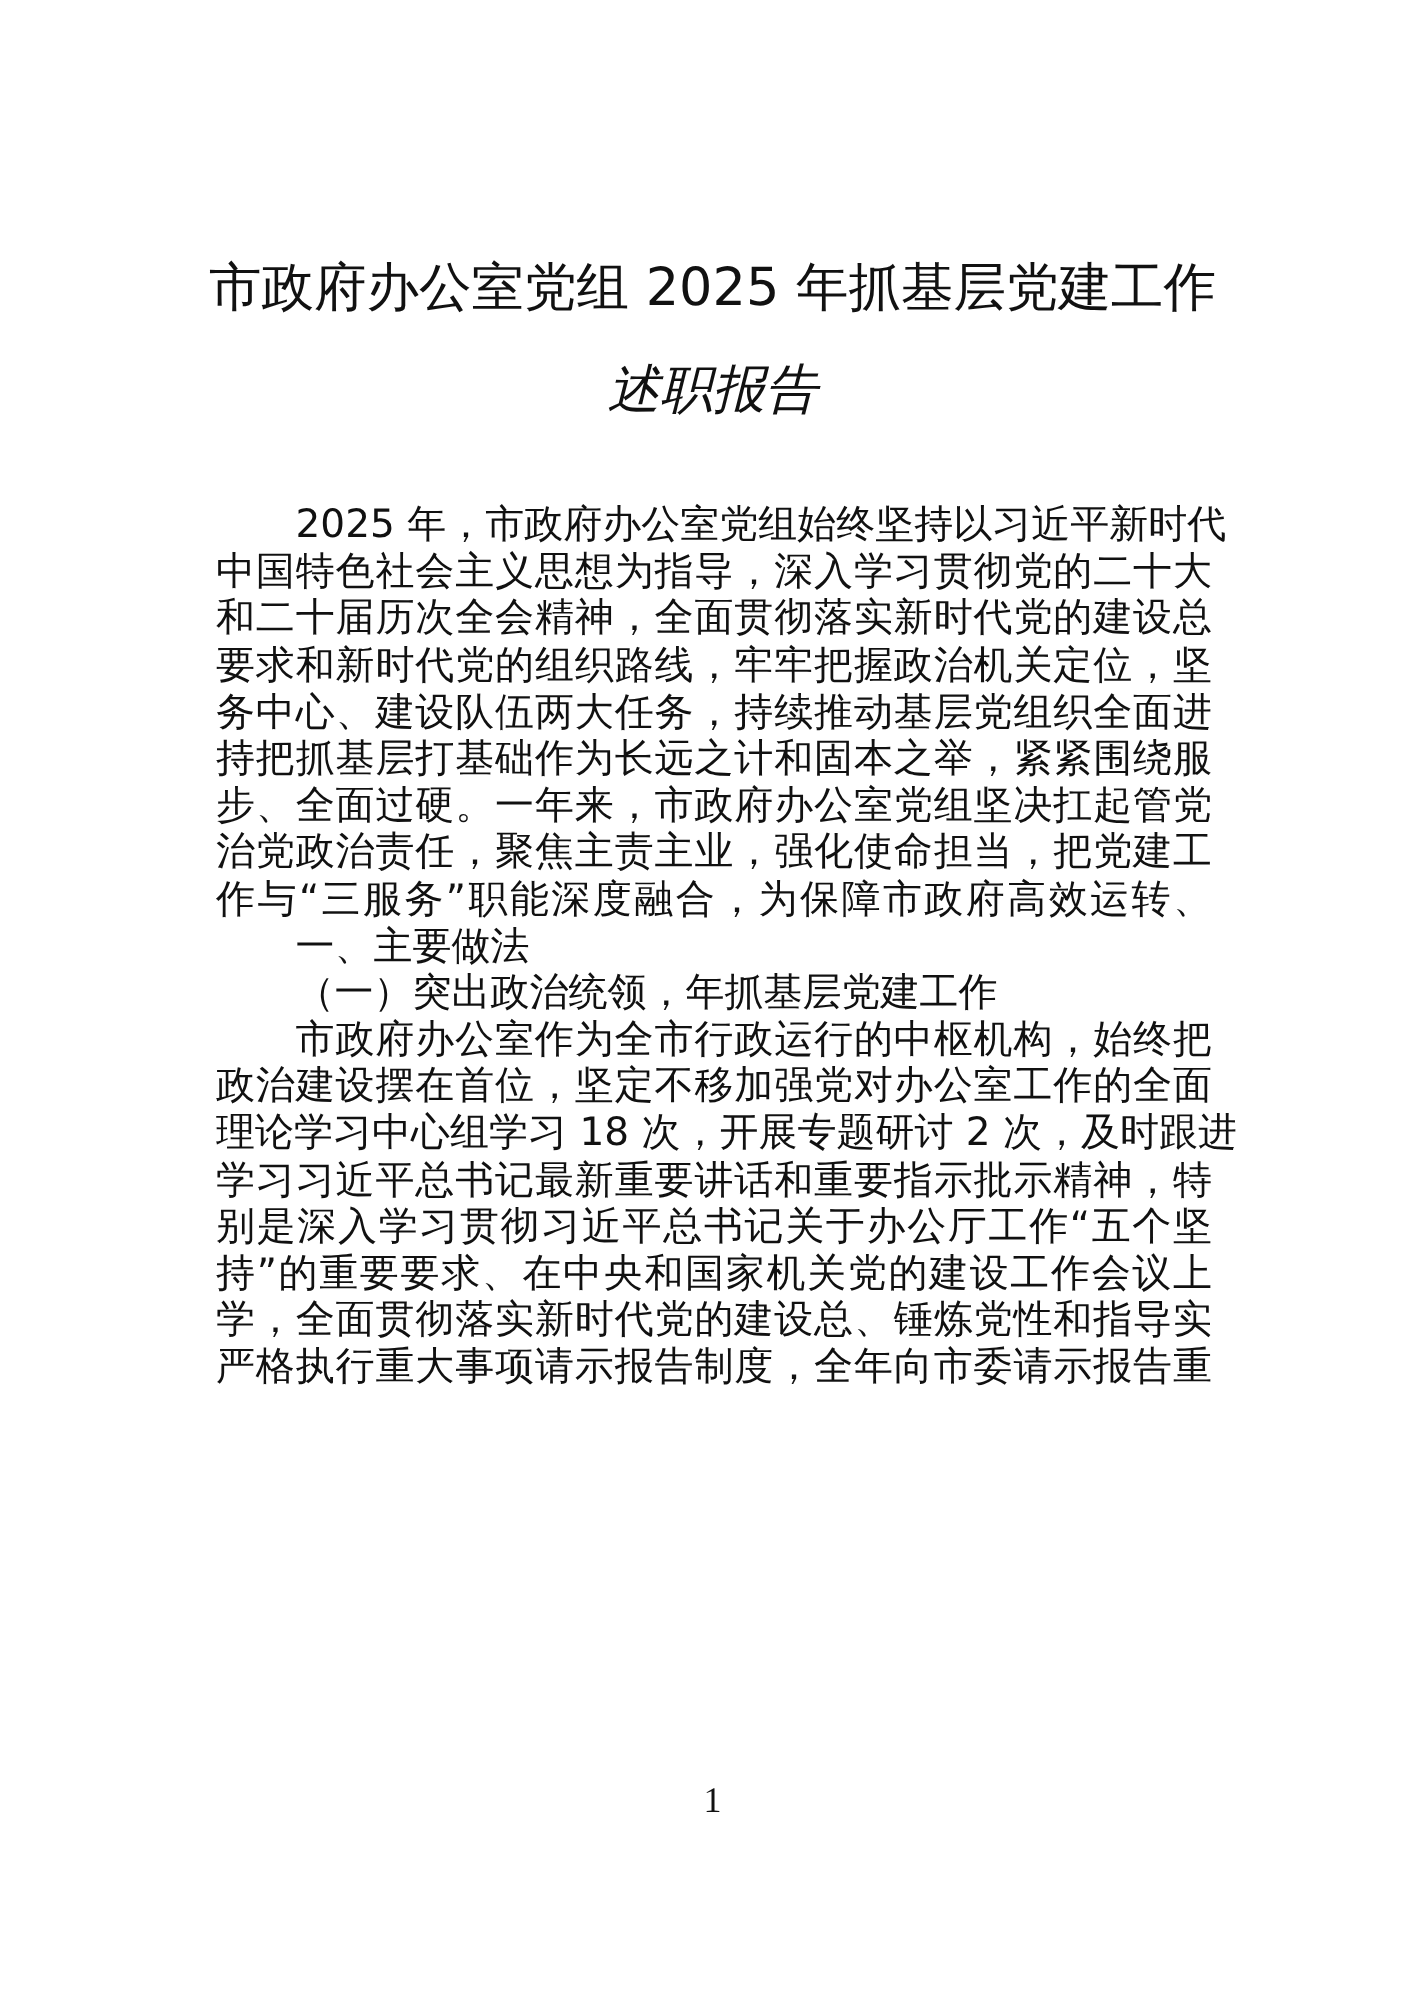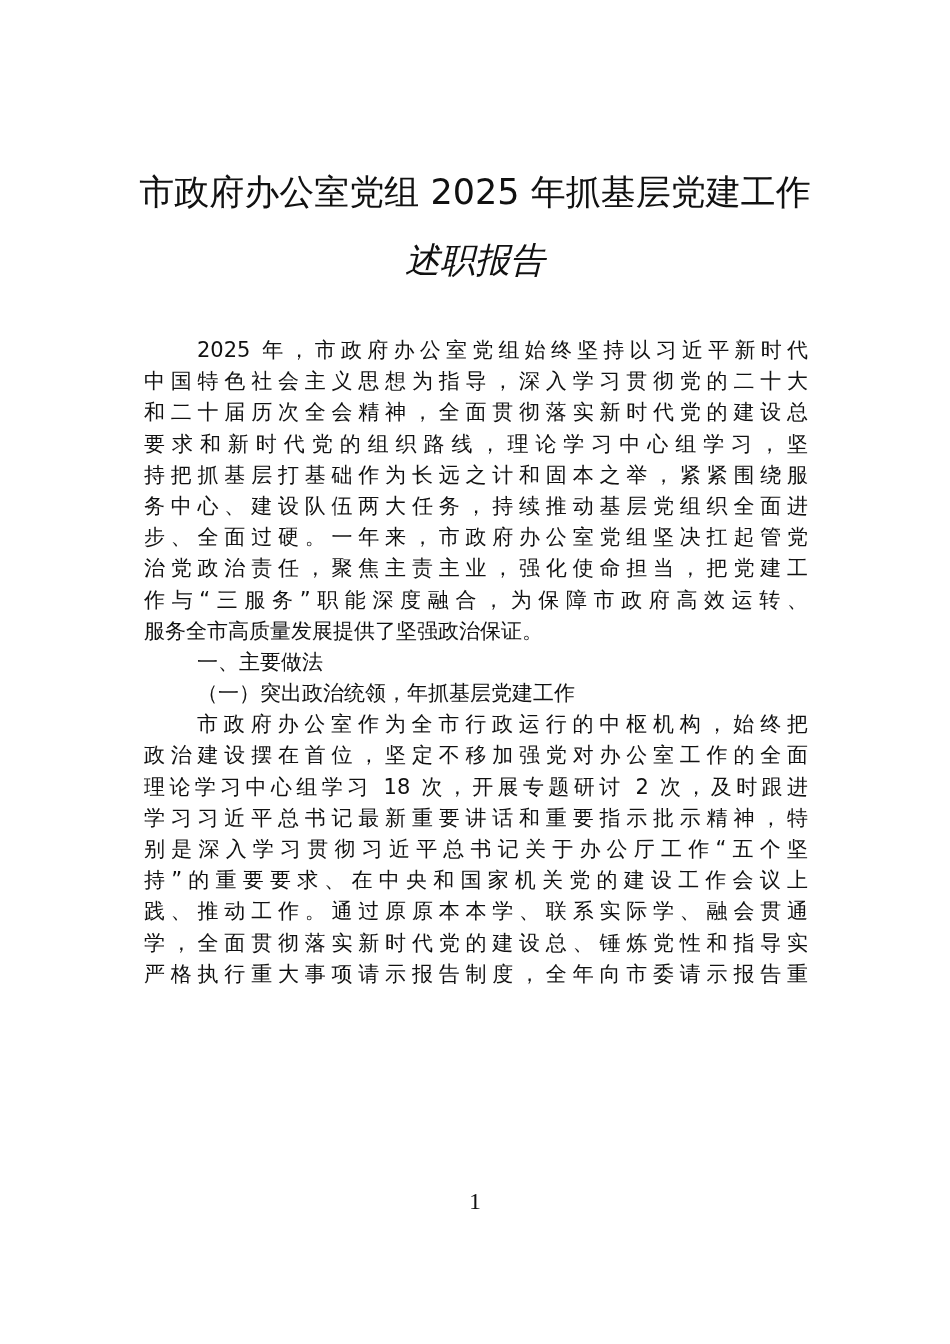--- a/index.html
+++ b/index.html
@@ -9,7 +9,7 @@
     .title { position: absolute; left: 0; width: 950px; text-align: center;
              font-size: 35px; line-height: 40px; letter-spacing: 0px; white-space: nowrap; }
     .body { position: absolute; left: 144px; top: 335px; width: 664px; }
-    .line { height: 31.2px; line-height: 31.2px; font-size: 21px; white-space: nowrap;
+    .line { height: 31.2px; line-height: 31.2px; font-size: 26px; white-space: nowrap;
             text-align: justify; text-align-last: justify; }
     .line.last { text-align-last: left; }
     .line.indent { padding-left: 53px; }

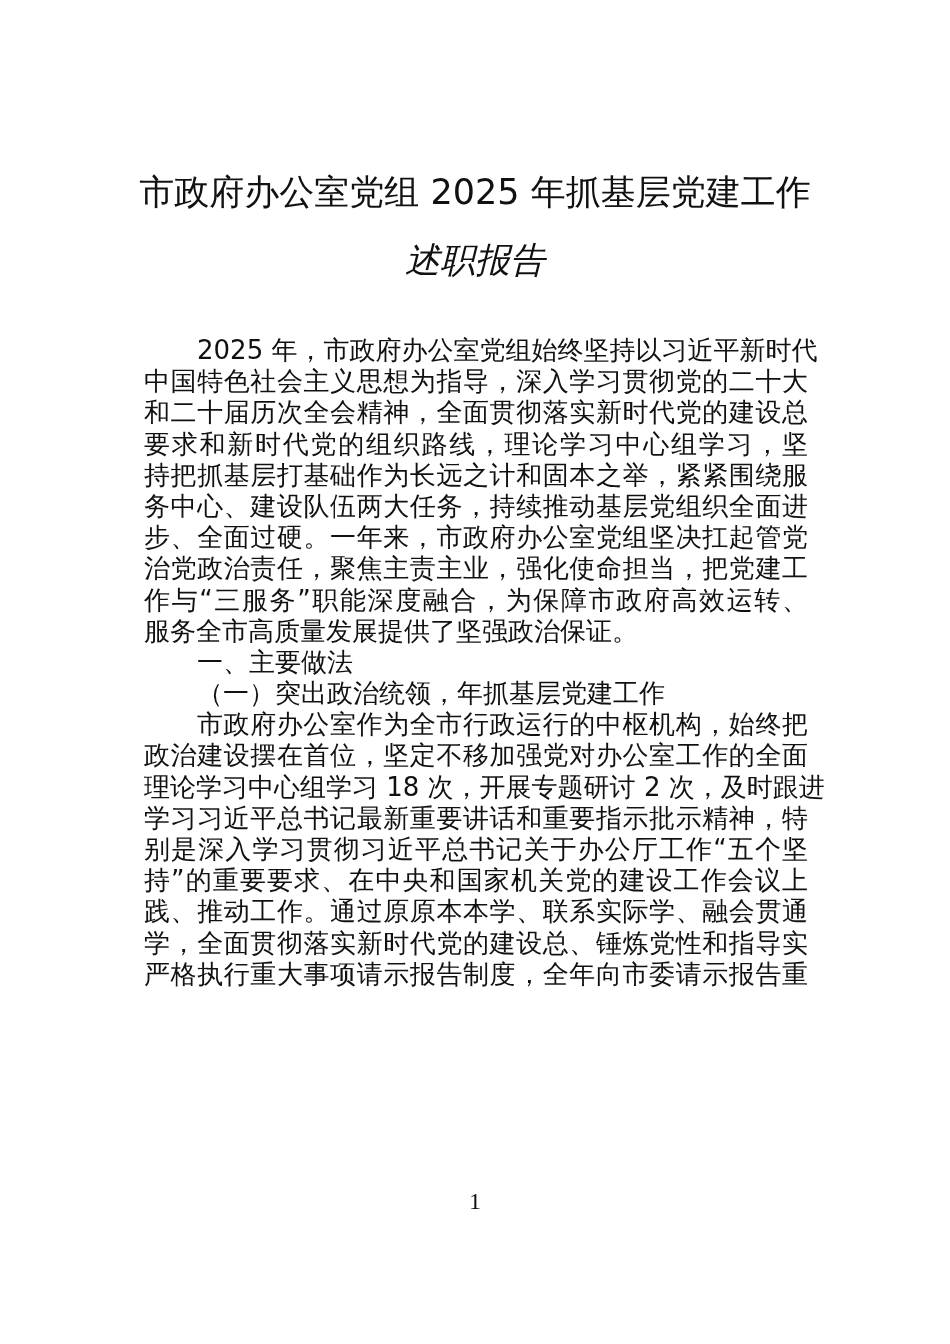--- a/index.html
+++ b/index.html
@@ -27,7 +27,7 @@
       <div class="line indent">2025 年，市政府办公室党组始终坚持以习近平新时代</div>
       <div class="line">中国特色社会主义思想为指导，深入学习贯彻党的二十大</div>
       <div class="line">和二十届历次全会精神，全面贯彻落实新时代党的建设总</div>
-      <div class="line">要求和新时代党的组织路线，理论学习中心组学习，坚</div>
+      <div class="line">要求和新时代党的组织路线，牢牢把握政治机关定位，坚</div>
       <div class="line">持把抓基层打基础作为长远之计和固本之举，紧紧围绕服</div>
       <div class="line">务中心、建设队伍两大任务，持续推动基层党组织全面进</div>
       <div class="line">步、全面过硬。一年来，市政府办公室党组坚决扛起管党</div>

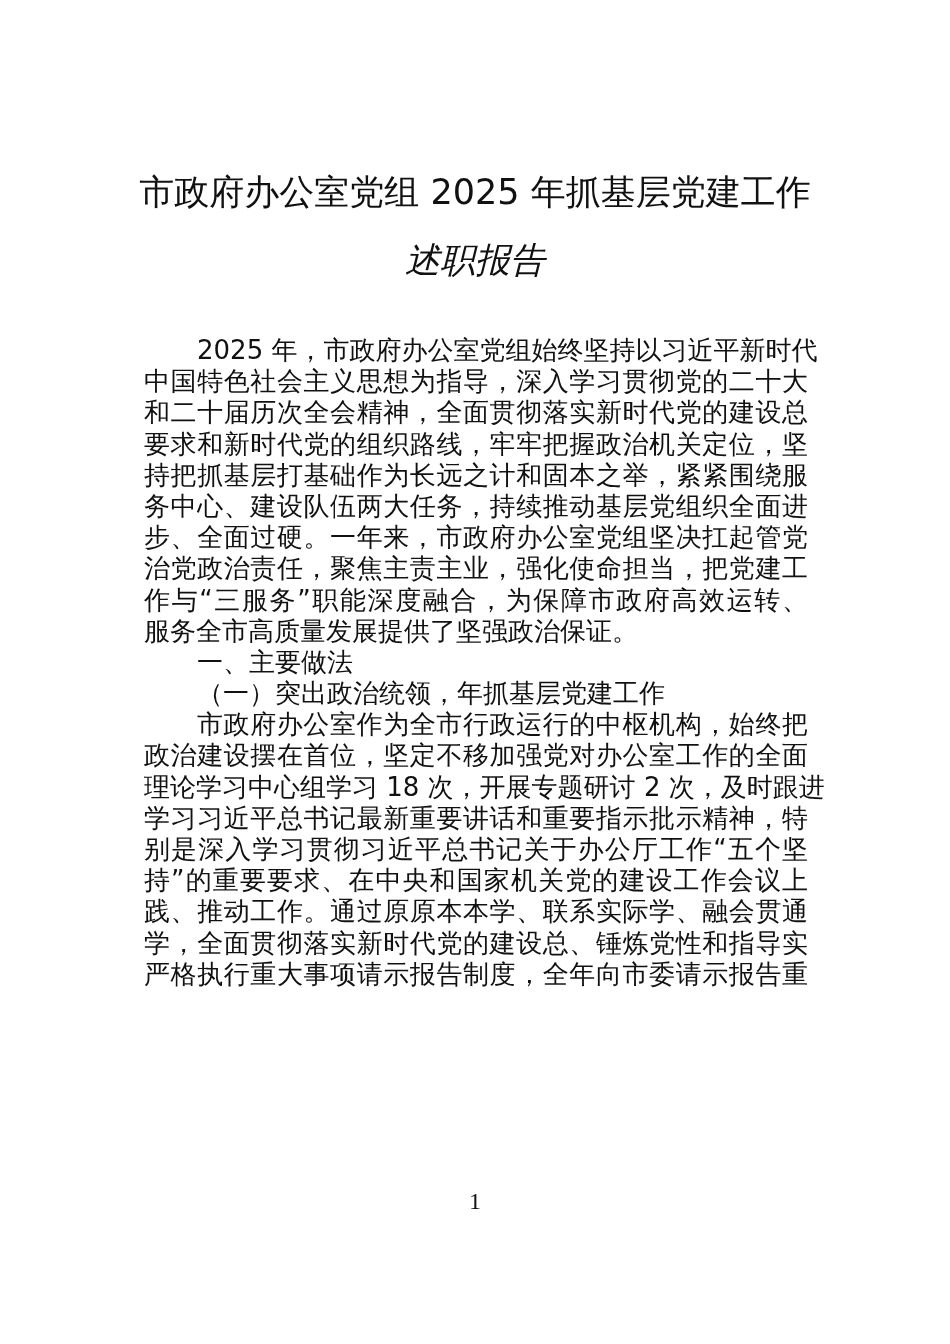--- a/index.html
+++ b/index.html
@@ -28,8 +28,8 @@
       <div class="line">中国特色社会主义思想为指导，深入学习贯彻党的二十大</div>
       <div class="line">和二十届历次全会精神，全面贯彻落实新时代党的建设总</div>
       <div class="line">要求和新时代党的组织路线，牢牢把握政治机关定位，坚</div>
+      <div class="line">务中心、建设队伍两大任务，持续推动基层党组织全面进</div>
       <div class="line">持把抓基层打基础作为长远之计和固本之举，紧紧围绕服</div>
-      <div class="line">务中心、建设队伍两大任务，持续推动基层党组织全面进</div>
       <div class="line">步、全面过硬。一年来，市政府办公室党组坚决扛起管党</div>
       <div class="line">治党政治责任，聚焦主责主业，强化使命担当，把党建工</div>
       <div class="line">作与“三服务”职能深度融合，为保障市政府高效运转、</div>

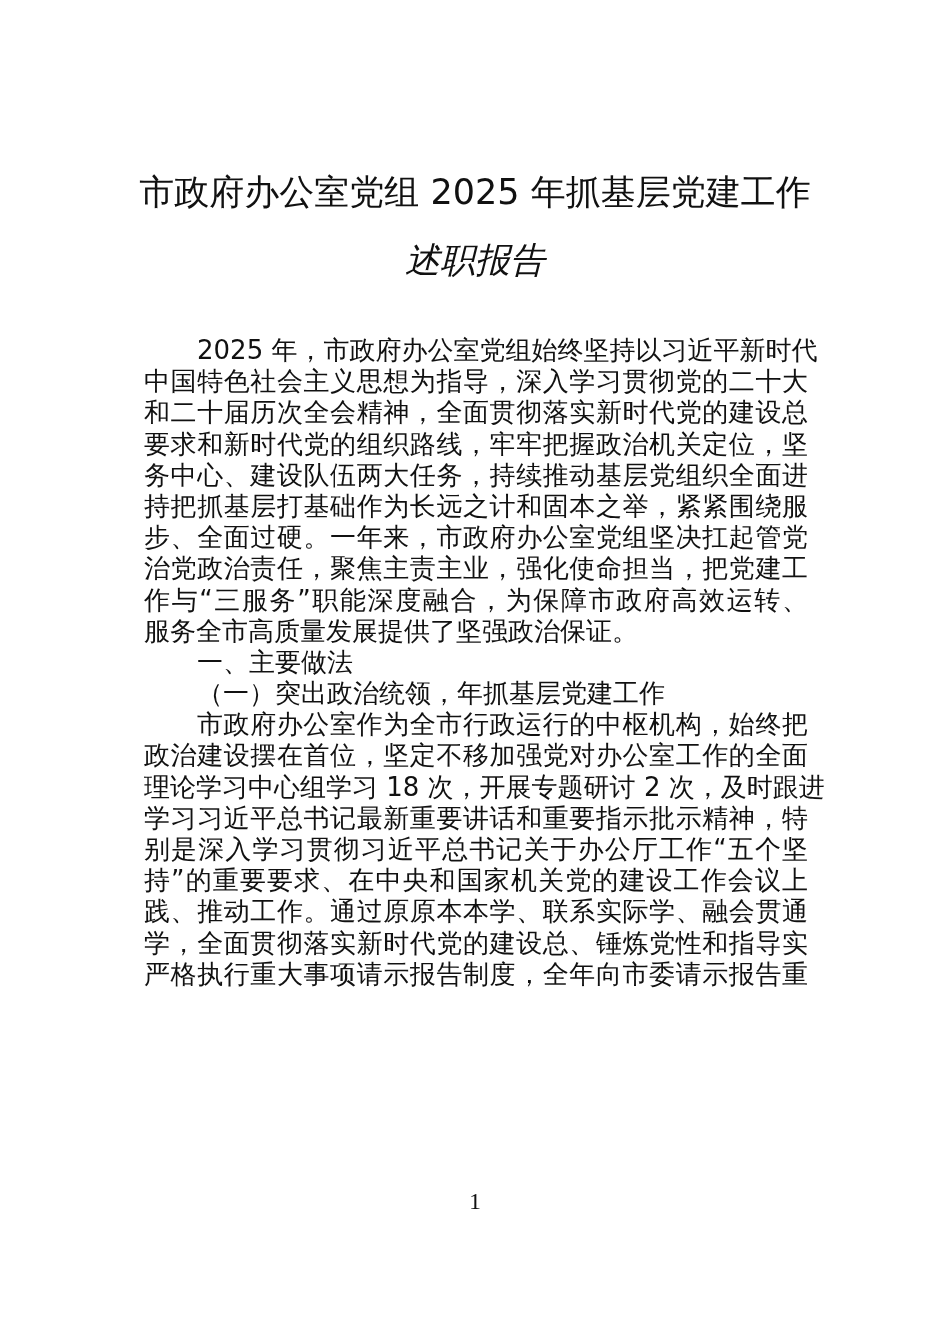--- a/index.html
+++ b/index.html
@@ -33,7 +33,6 @@
       <div class="line">步、全面过硬。一年来，市政府办公室党组坚决扛起管党</div>
       <div class="line">治党政治责任，聚焦主责主业，强化使命担当，把党建工</div>
       <div class="line">作与“三服务”职能深度融合，为保障市政府高效运转、</div>
-      <div class="line last">服务全市高质量发展提供了坚强政治保证。</div>
       <div class="line indent last">一、主要做法</div>
       <div class="line indent last">（一）突出政治统领，年抓基层党建工作</div>
       <div class="line indent">市政府办公室作为全市行政运行的中枢机构，始终把</div>

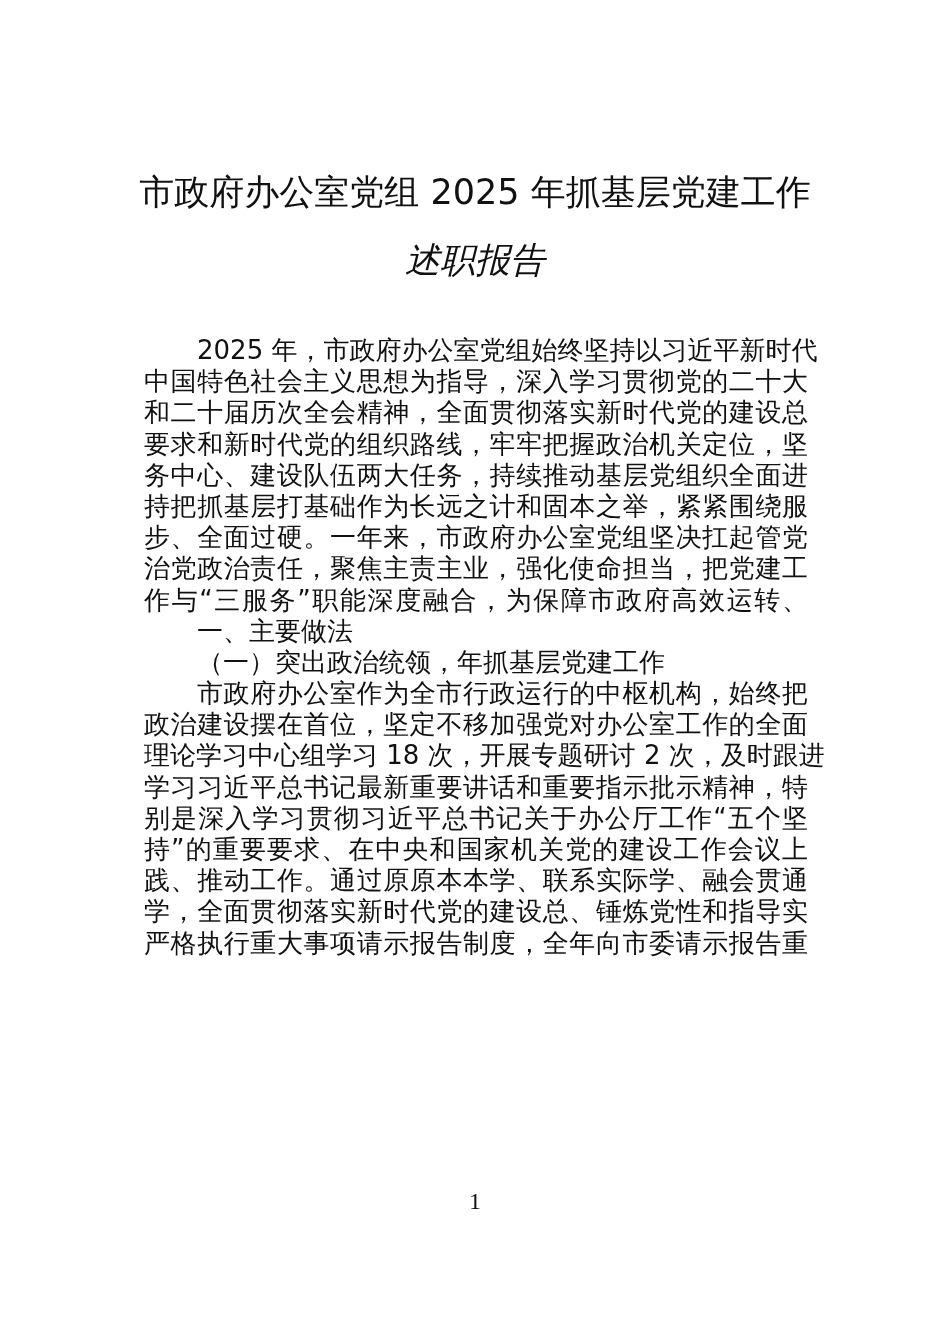--- a/index.html
+++ b/index.html
@@ -41,7 +41,6 @@
       <div class="line">学习习近平总书记最新重要讲话和重要指示批示精神，特</div>
       <div class="line">别是深入学习贯彻习近平总书记关于办公厅工作“五个坚</div>
       <div class="line">持”的重要要求、在中央和国家机关党的建设工作会议上</div>
-      <div class="line">践、推动工作。通过原原本本学、联系实际学、融会贯通</div>
       <div class="line">学，全面贯彻落实新时代党的建设总、锤炼党性和指导实</div>
       <div class="line">严格执行重大事项请示报告制度，全年向市委请示报告重</div>
     </div>

